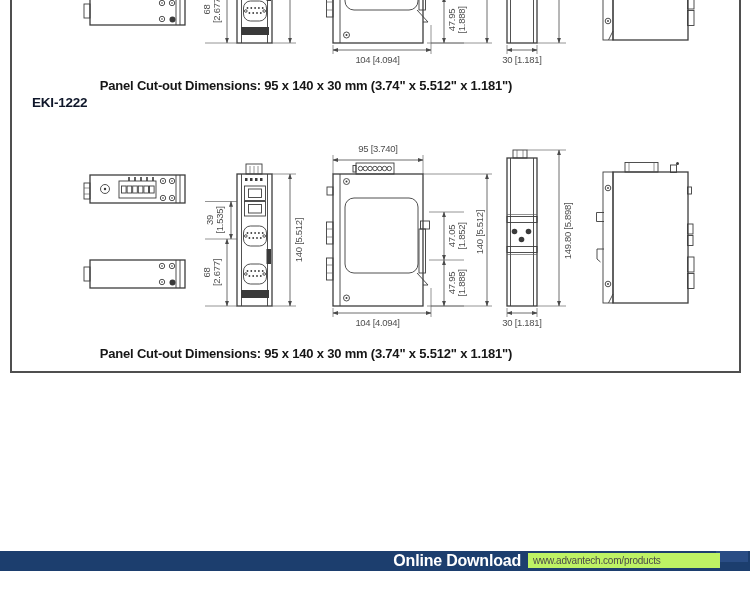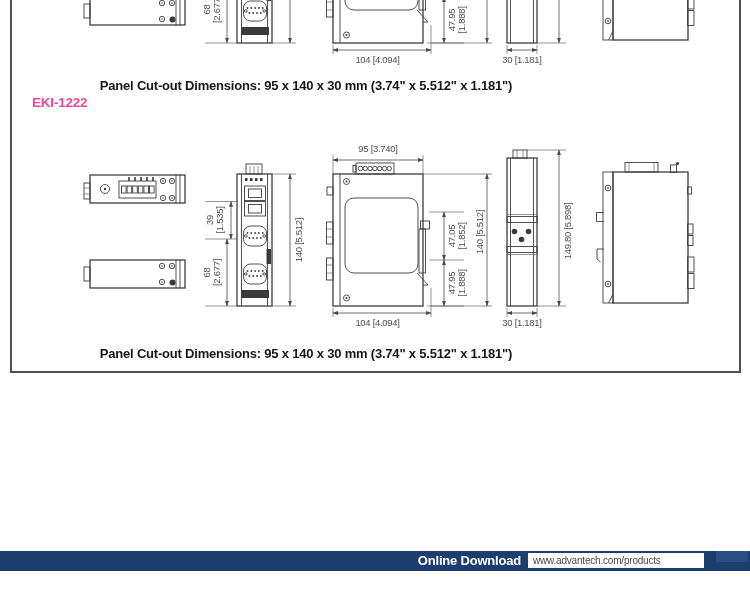--- a/index.html
+++ b/index.html
@@ -15,7 +15,7 @@
   .caption-top{top:78px;}
   .caption-bottom{top:346px;}
   .model-label{position:absolute;left:24px;top:95px;font-size:13.5px;font-weight:bold;
-        color:#ec4899;letter-spacing:-0.2px;padding-left:8px;}
+        color:#0f172a;letter-spacing:-0.2px;padding-left:8px;}
   
   .ol{fill:none;stroke:#3d3d3d;stroke-width:1.3;}
   .dl{fill:none;stroke:#3d3d3d;stroke-width:0.9;}

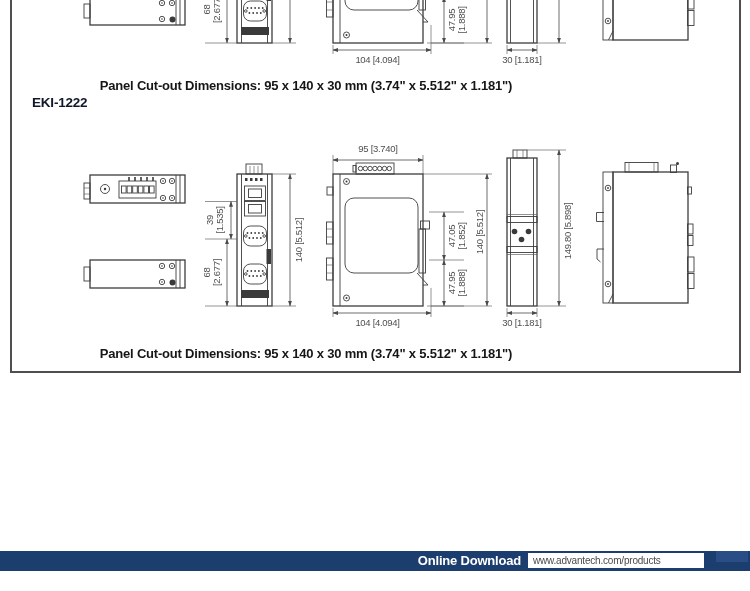--- a/index.html
+++ b/index.html
@@ -28,7 +28,7 @@
   .footer-bar{position:absolute;left:0;top:551px;width:750px;height:20px;}
   .footer-flag{position:absolute;right:2px;top:0;width:32px;height:11px;background:#2a4d85;}
   .od-label{position:absolute;right:229px;top:0;height:20px;line-height:20px;
-        color:#ffffff;font-size:13px;font-weight:bold;letter-spacing:-0.2px;}
+        color:#ffffff;font-size:16px;font-weight:bold;letter-spacing:-0.2px;}
   .url-box{position:absolute;left:528px;top:2px;width:176px;height:15px;background:#ffffff;
         font-size:10px;color:#4a4a4a;line-height:15px;padding:0 5px;box-sizing:border-box;
         letter-spacing:-0.2px;}

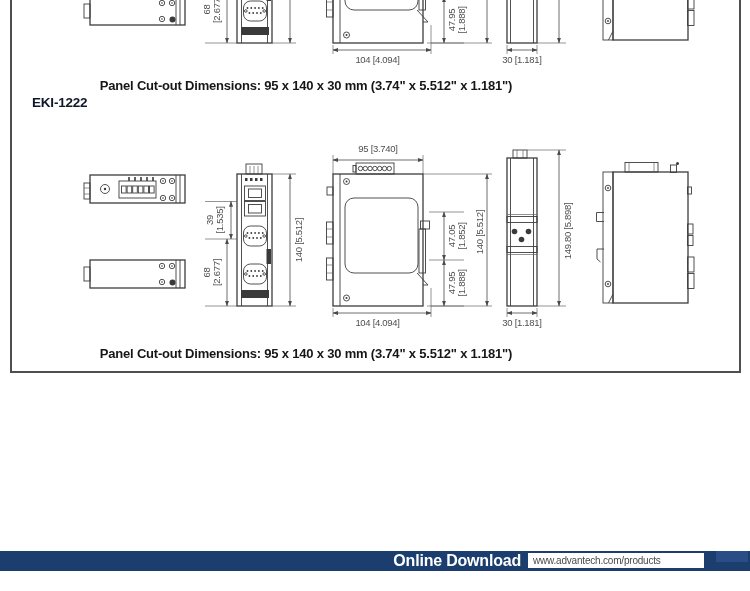--- a/index.html
+++ b/index.html
@@ -29,7 +29,7 @@
   .footer-flag{position:absolute;right:2px;top:0;width:32px;height:11px;background:#2a4d85;}
   .od-label{position:absolute;right:229px;top:0;height:20px;line-height:20px;
         color:#ffffff;font-size:16px;font-weight:bold;letter-spacing:-0.2px;}
-  .url-box{position:absolute;left:528px;top:2px;width:176px;height:15px;background:#ffffff;
+  .url-box{position:absolute;left:528px;top:2px;width:192px;height:15px;background:#bef264;
         font-size:10px;color:#4a4a4a;line-height:15px;padding:0 5px;box-sizing:border-box;
         letter-spacing:-0.2px;}
 </style>

